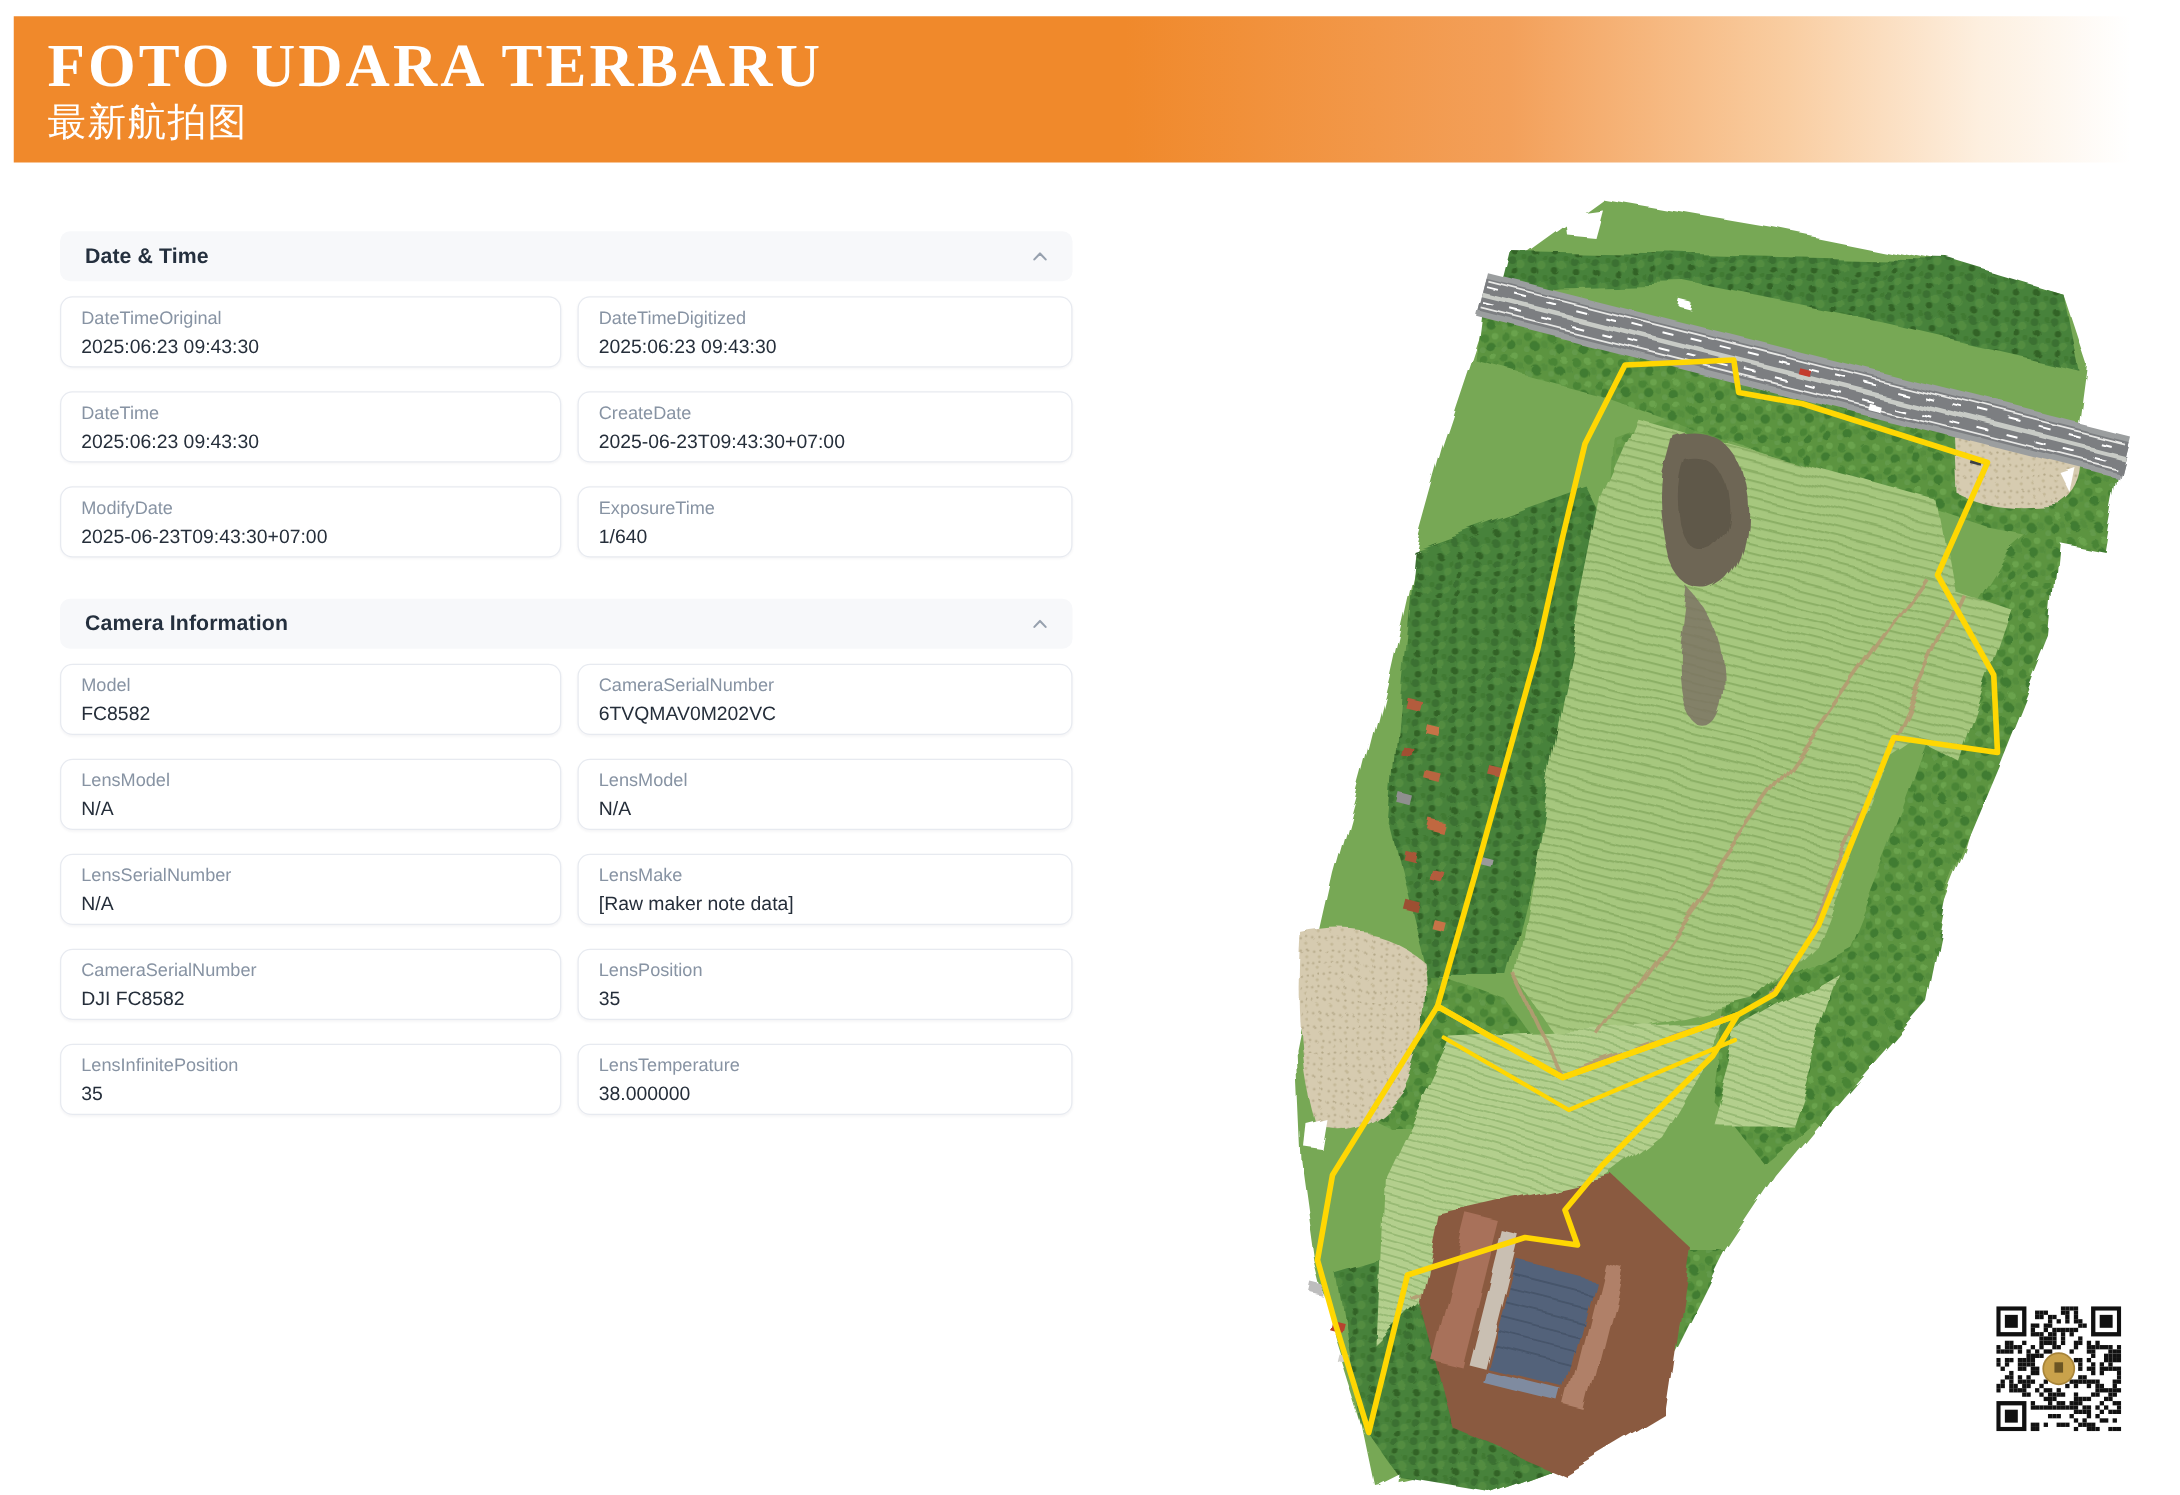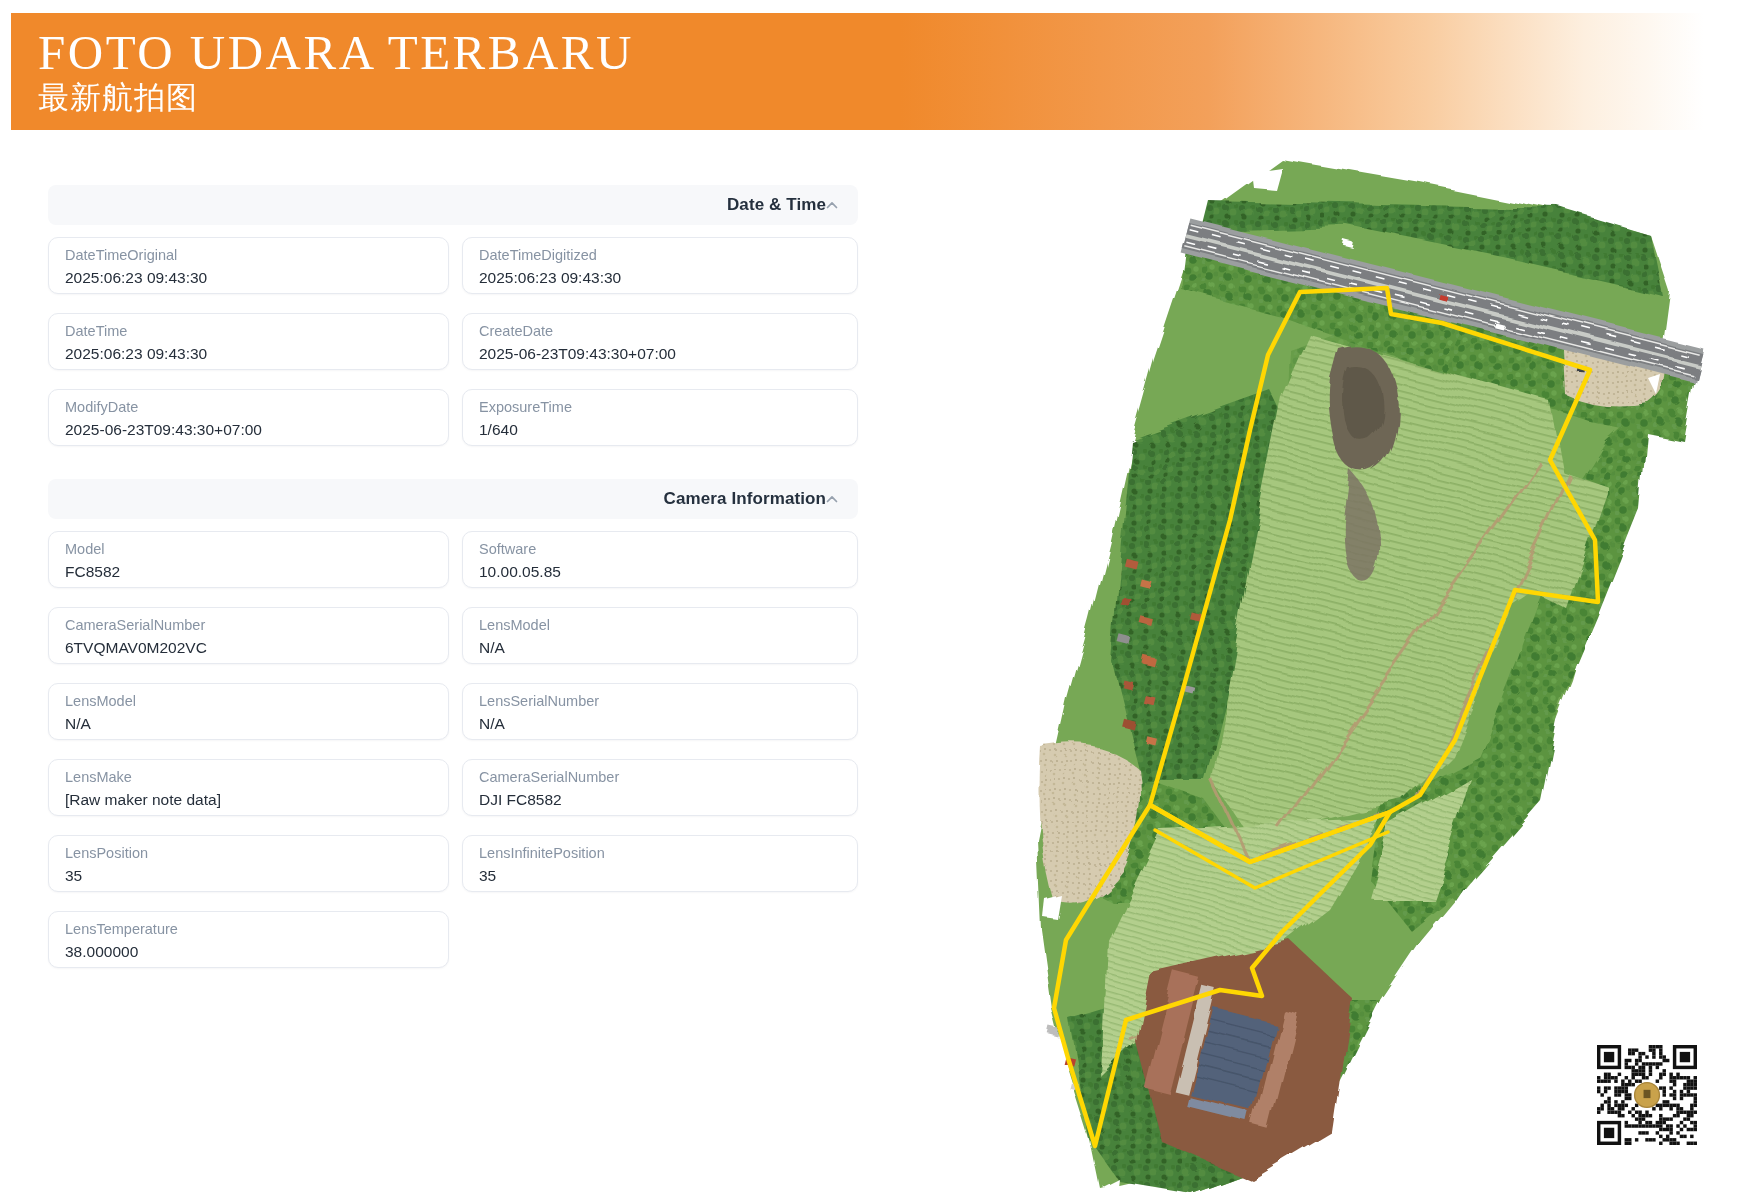--- a/index.html
+++ b/index.html
@@ -11,7 +11,7 @@
     background:linear-gradient(90deg,#f0892b 0%,#f0892b 52%,#f3a05a 70%,#f9cda1 83%,#fdefdf 92%,#ffffff 99%);
     color:#ffffff;padding:0 0 0 27px;box-sizing:border-box;}
   .banner h1{margin:0;padding-top:14px;font-family:"Liberation Serif",serif;
-    font-size:49px;line-height:52px;font-weight:400;letter-spacing:2.5px;}
+    font-size:49px;line-height:52px;font-weight:700;letter-spacing:2.5px;}
   .banner h2{margin:0;font-family:Liberation Serif, serif;font-size:31px;line-height:38px;
     font-weight:400;letter-spacing:1px;}
 

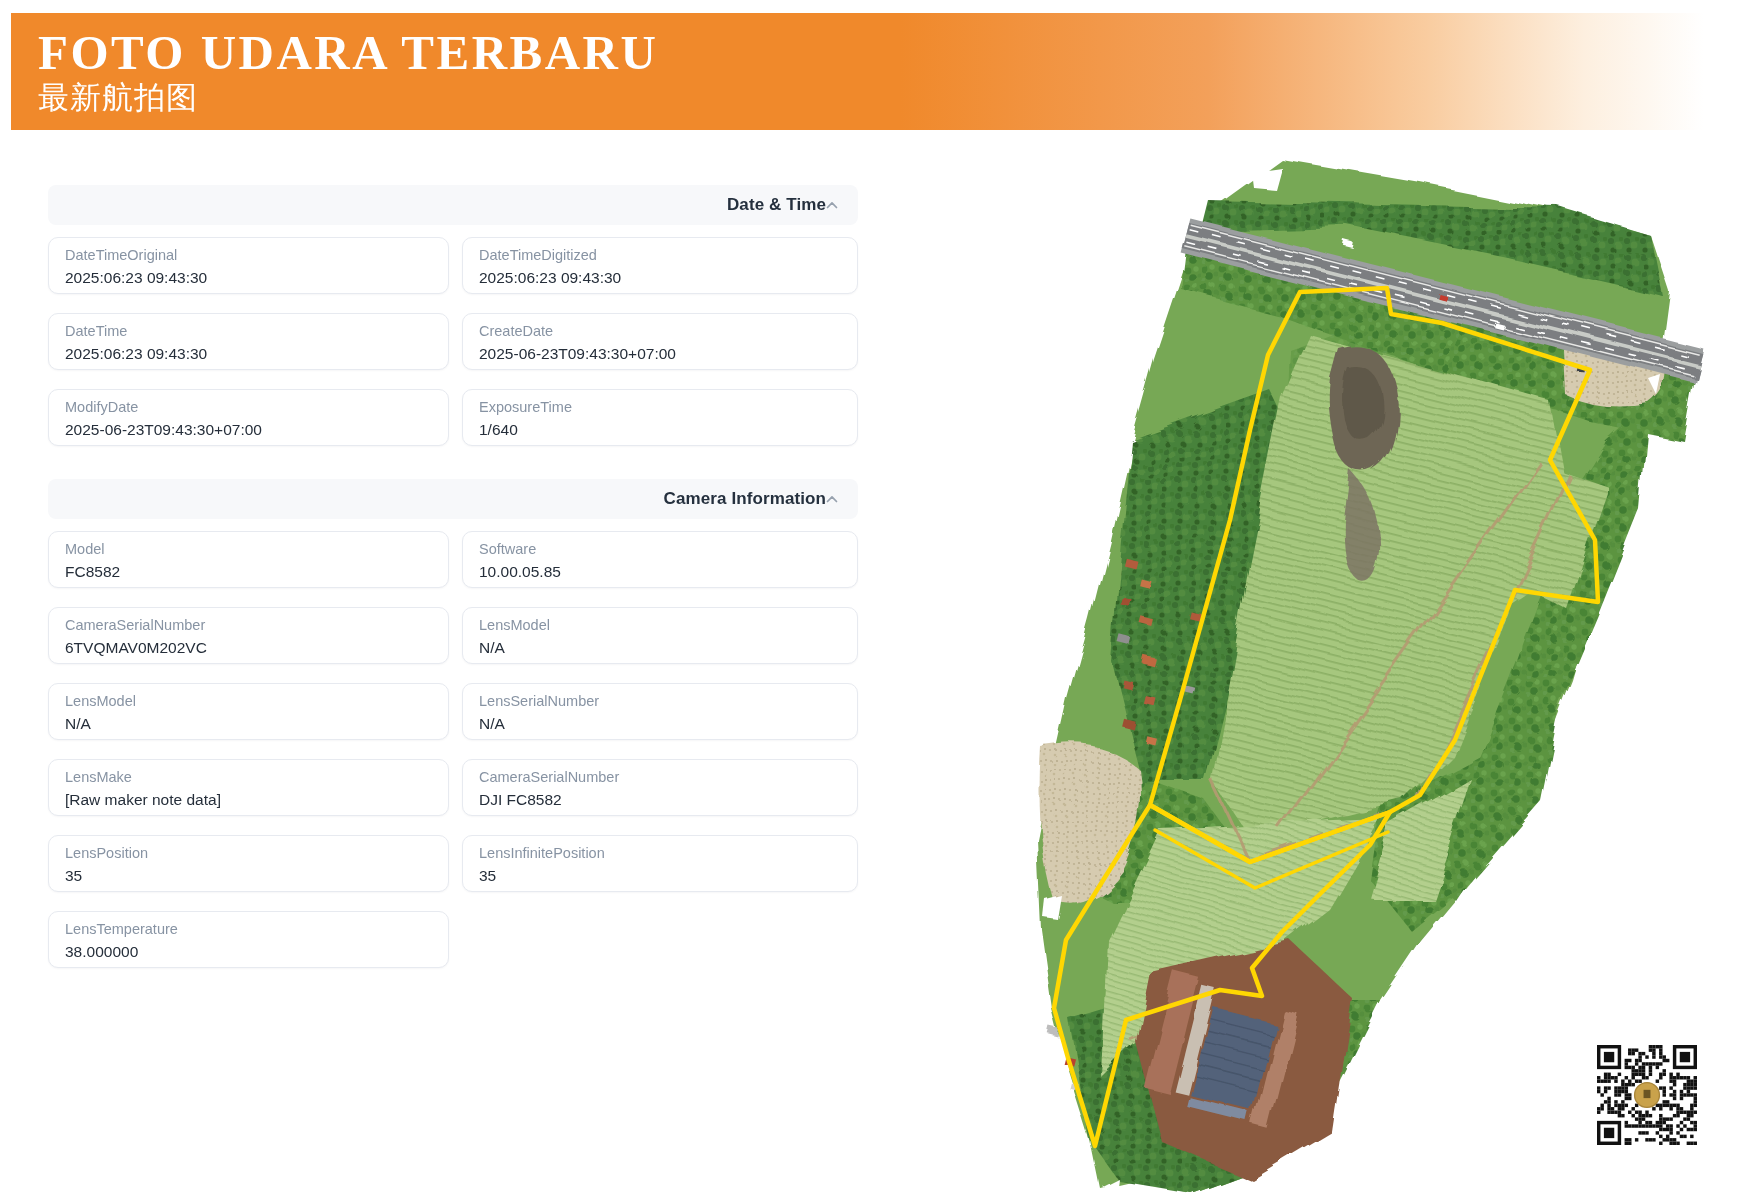--- a/index.html
+++ b/index.html
@@ -18,7 +18,7 @@
   
   .panel{position:absolute;left:48px;top:185px;width:810px;}
   .sec-header{height:40px;background:#f7f8fa;border-radius:8px;display:flex;
-    align-items:center;justify-content:flex-end;padding:0 20px;box-sizing:border-box;
+    align-items:center;justify-content:space-between;padding:0 20px;box-sizing:border-box;
     cursor:pointer;}
   .sec-header .t{font-size:17px;font-weight:700;color:#25303e;letter-spacing:.1px;}
   .chev{width:12px;height:8px;flex:0 0 auto;}

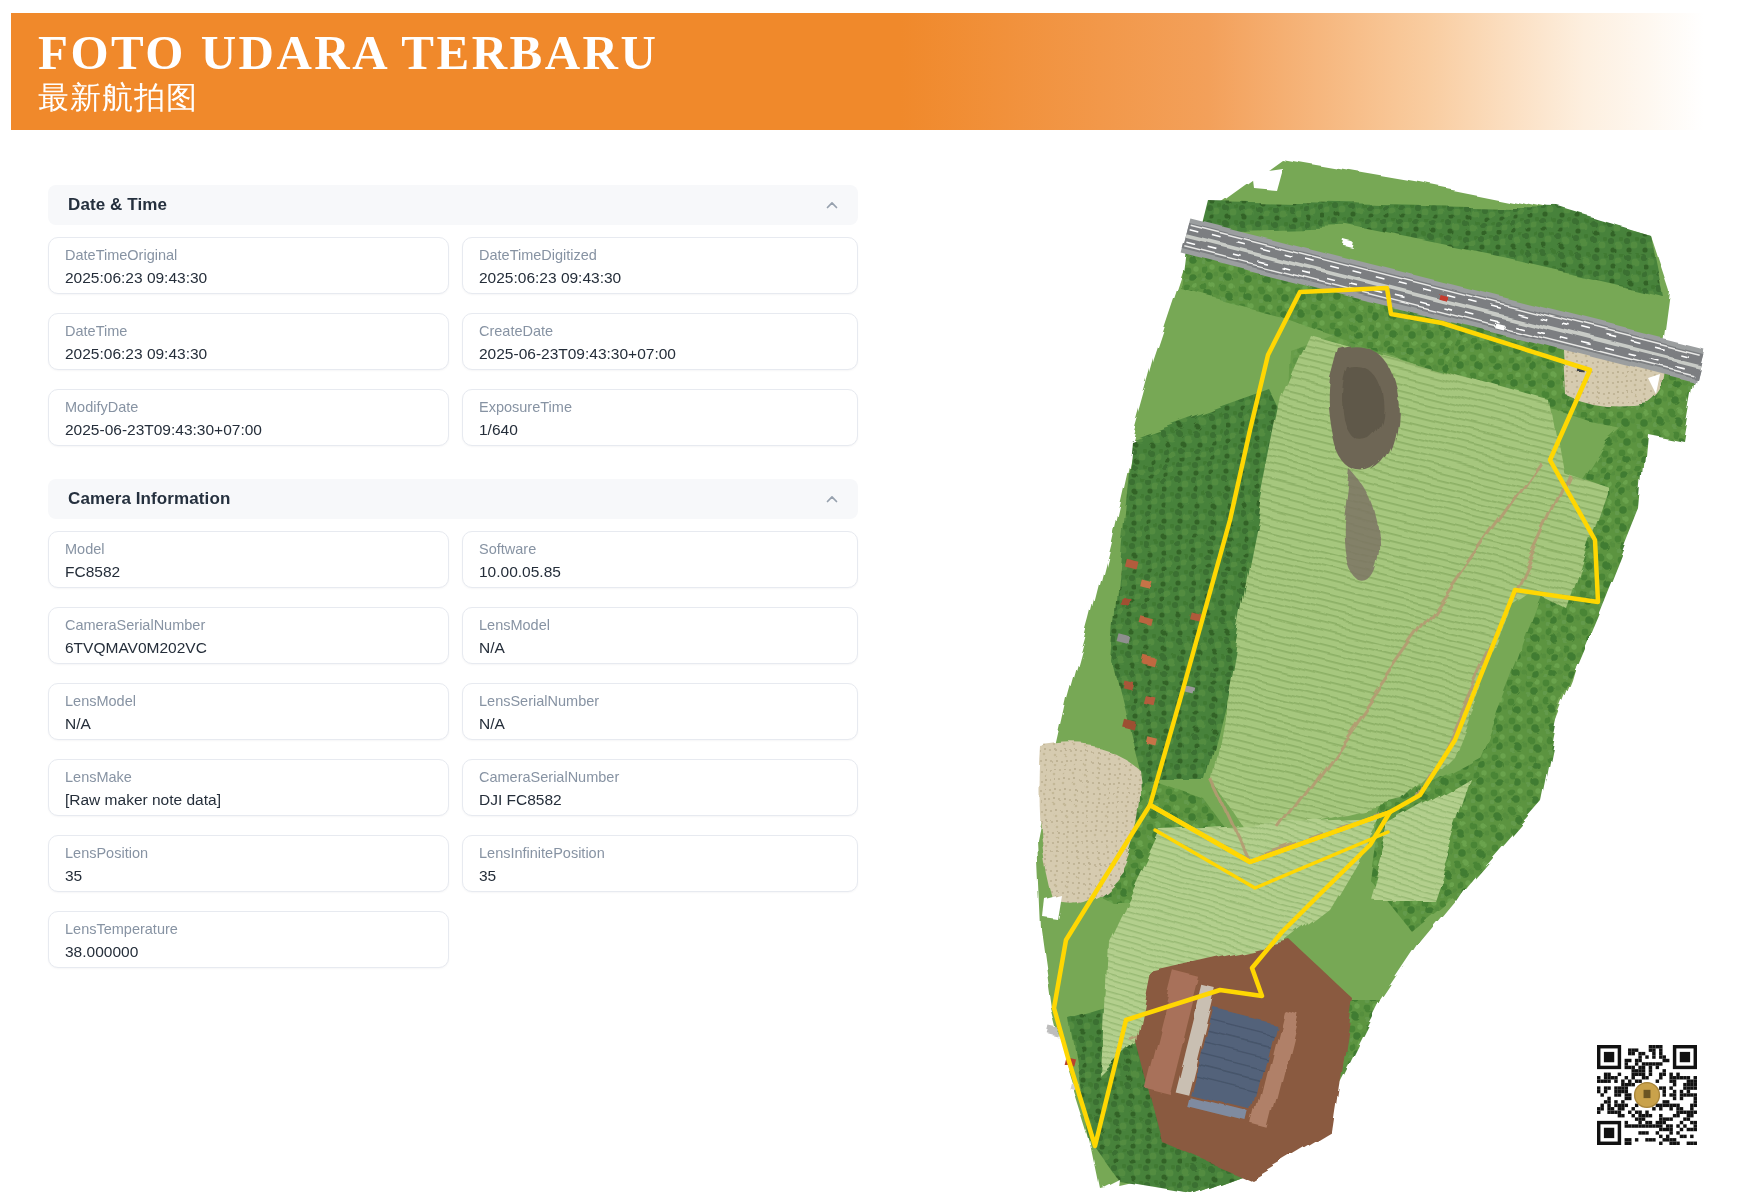--- a/index.html
+++ b/index.html
@@ -90,10 +90,6 @@
     <div class="card">
       <div class="lbl">Model</div>
       <div class="val">FC8582</div>
-    </div>
-    <div class="card">
-      <div class="lbl">Software</div>
-      <div class="val">10.00.05.85</div>
     </div>
     <div class="card">
       <div class="lbl">CameraSerialNumber</div>

